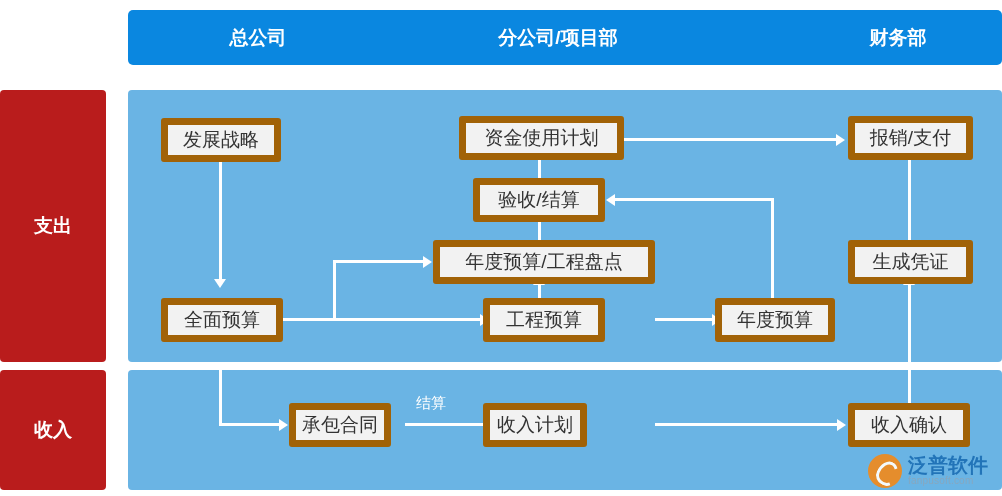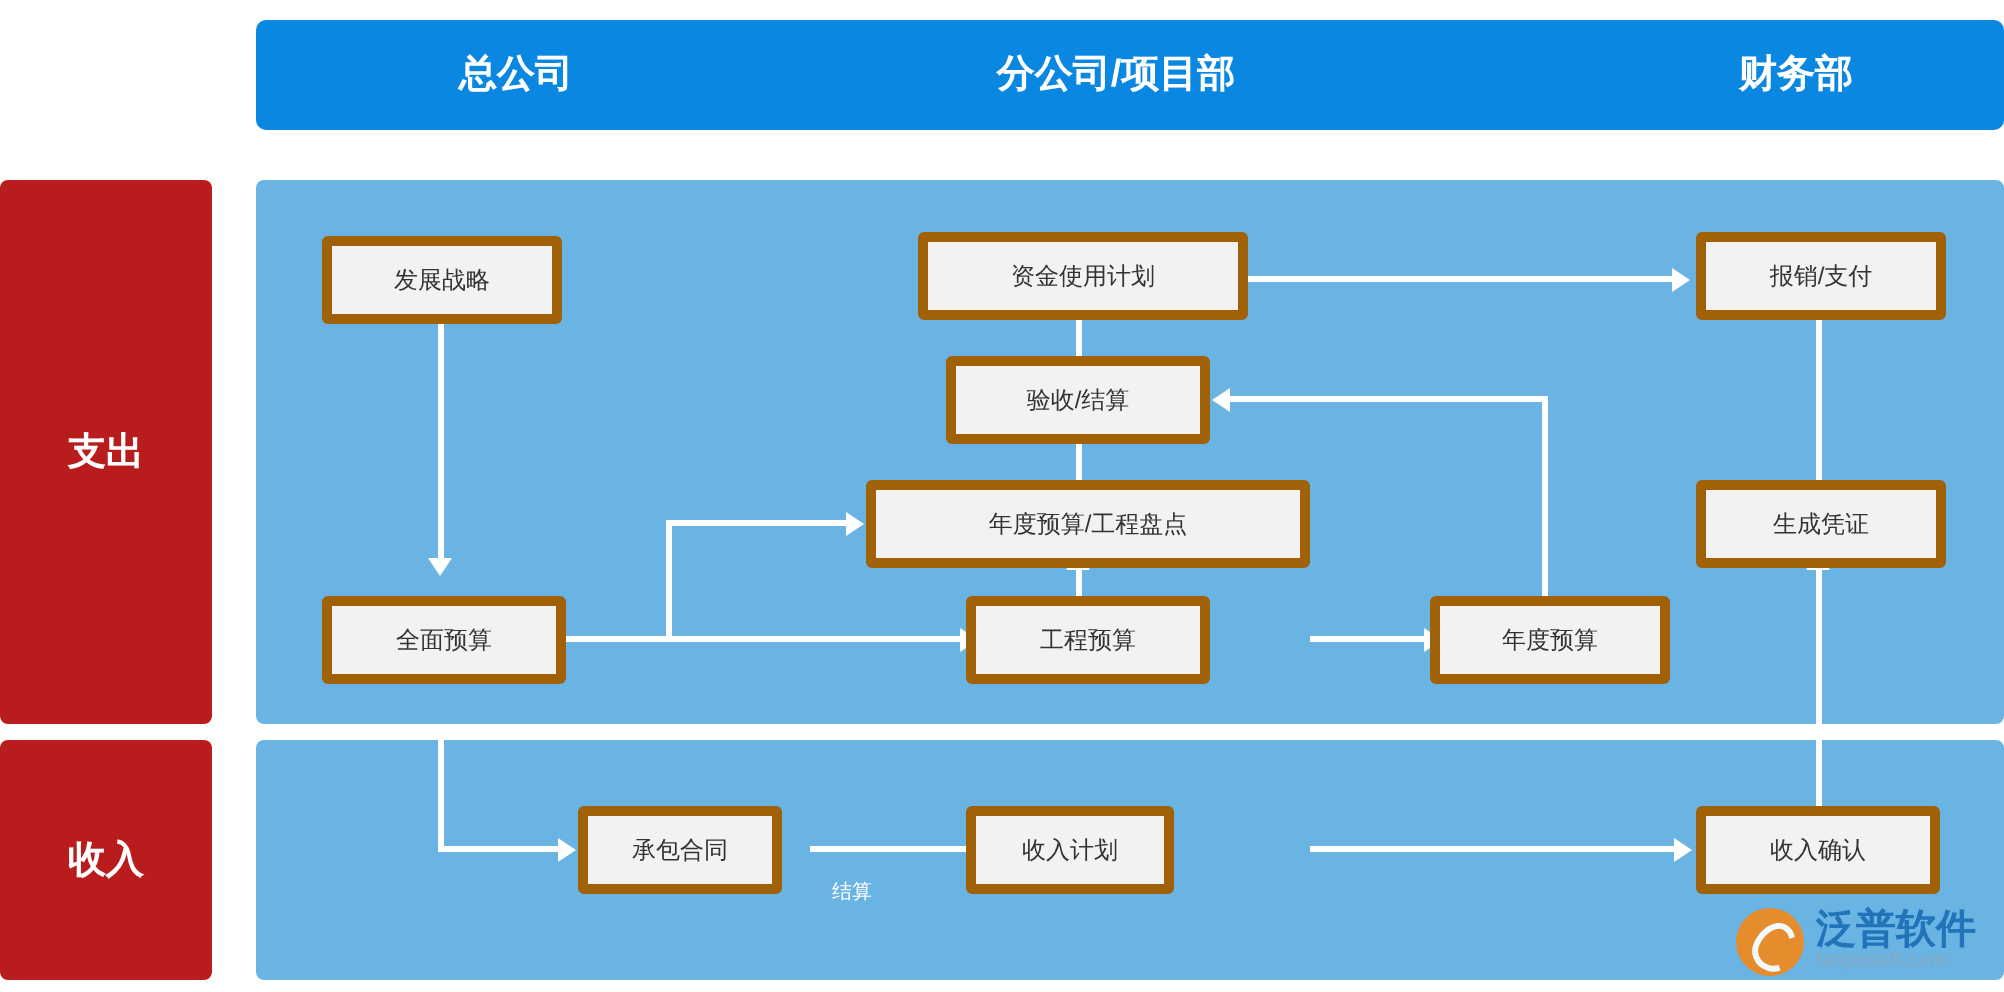--- a/index.html
+++ b/index.html
@@ -73,10 +73,10 @@
   .node {
     position: absolute;
     background: #f2f2f2;
-    border: 5px solid #a16207;
+    border: 7px solid #a16207;
     border-radius: 3px;
     color: #333333;
-    font-size: 12px;
+    font-size: 19px;
     display: flex;
     align-items: center;
     justify-content: center;

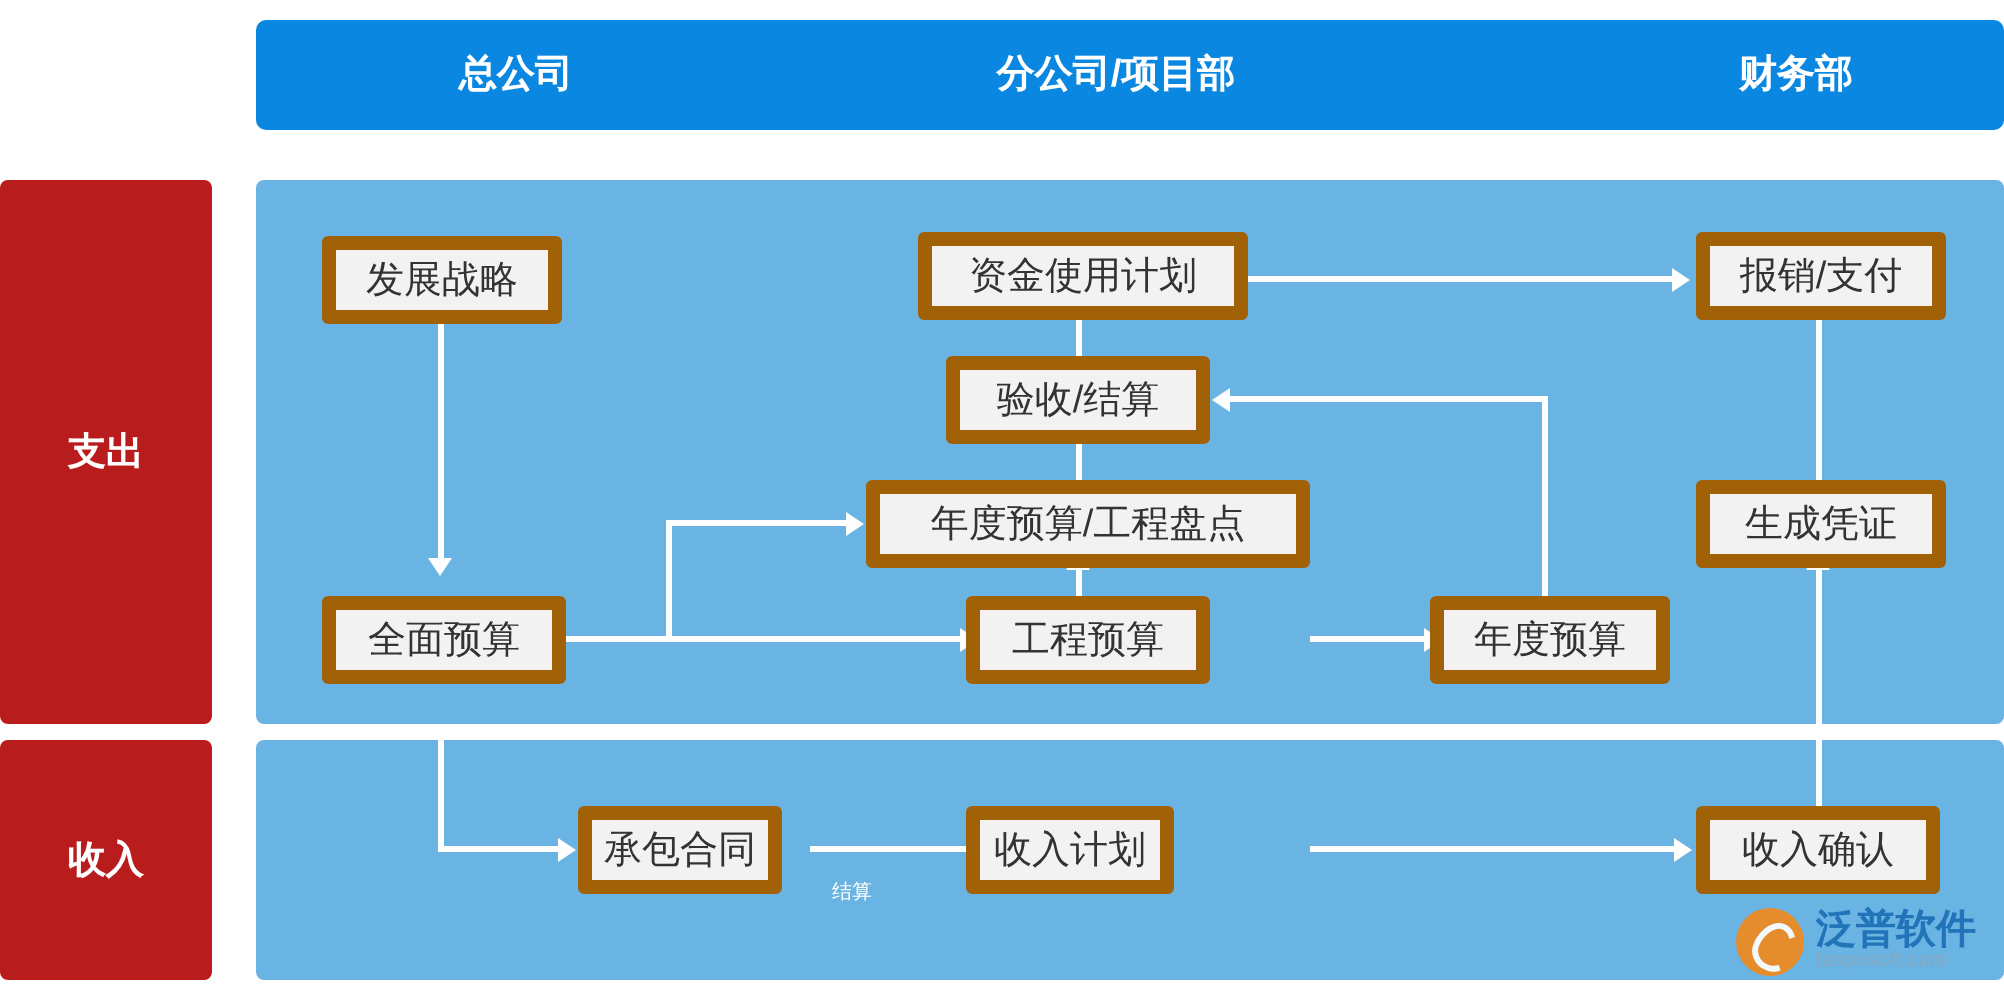--- a/index.html
+++ b/index.html
@@ -102,9 +102,8 @@
   .edge-label {
     position: absolute;
     color: #ffffff;
-    font-size: 10px;
+    font-size: 15px;
     white-space: nowrap;
-    margin-top: 45px;
   }
 
   

